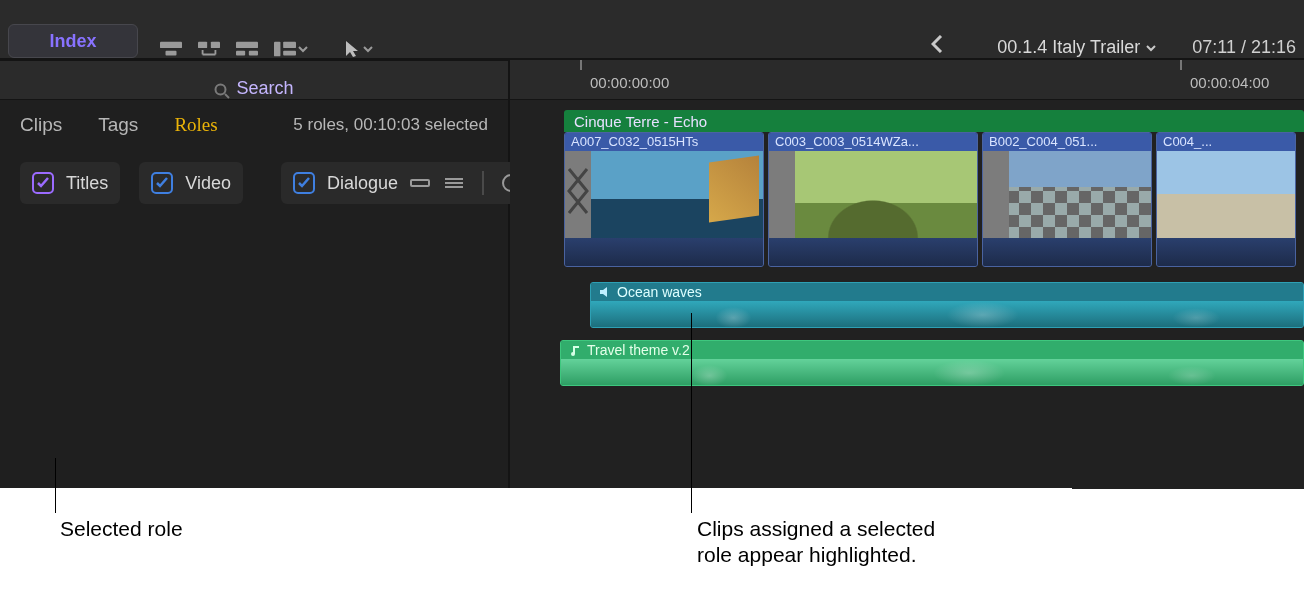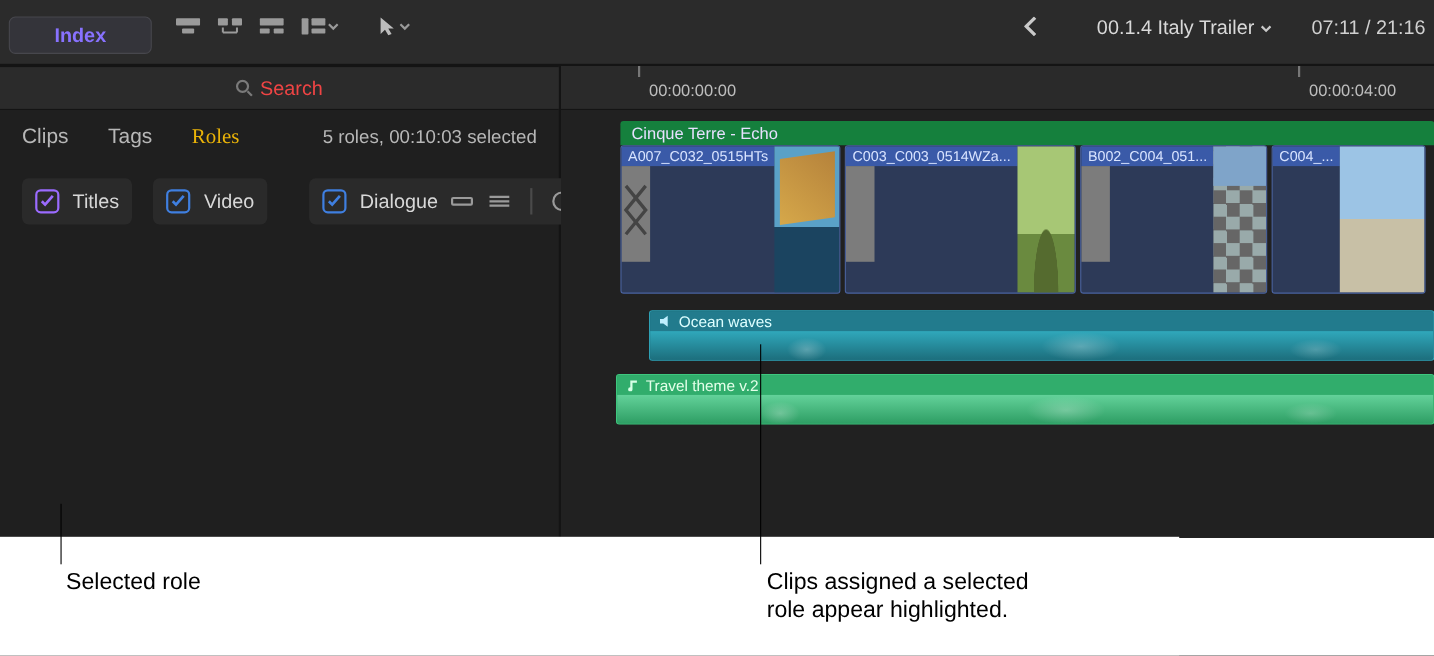--- a/index.html
+++ b/index.html
@@ -5,7 +5,7 @@
   * { box-sizing: border-box; margin: 0; padding: 0; font-family: -apple-system, "Helvetica Neue", Arial, sans-serif; }
   body { width: 1304px; height: 596px; background: #fff; position: relative; overflow: hidden; }
   .app { position: absolute; top:0; left:0; width:1304px; height:489px; background:#1d1d1d; display:flex; flex-direction:column; }
-  .toolbar { height:60px; background:#2b2b2b; border-bottom:2px solid #141414; display:flex; align-items:flex-start; padding:15px 8px; gap:14px; color:#c9c9c9; }
+  .toolbar { height:60px; background:#2b2b2b; border-bottom:2px solid #141414; display:flex; align-items:flex-end; padding:0 8px; gap:14px; color:#c9c9c9; }
   .index-btn { width:130px; height:34px; background:#34343a; border-radius:6px; display:flex; align-items:center; justify-content:center; color:#8872ff; font-weight:600; font-size:18px; border:1px solid #47474d; }
   .tool-icons { display:flex; gap:16px; align-items:center; margin-left:8px; }
   .tool-ico { width:22px; height:16px; fill:#9a9a9a; }

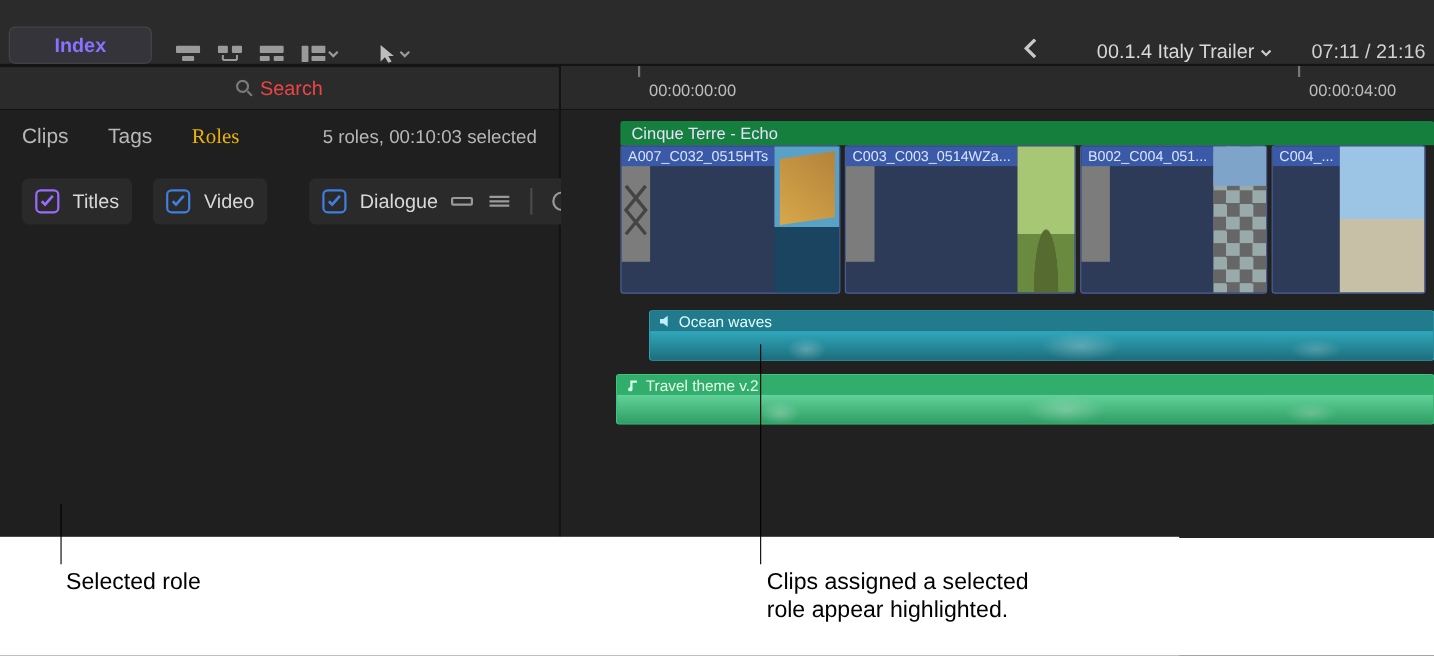--- a/index.html
+++ b/index.html
@@ -17,7 +17,7 @@
   .time-read { color:#d0d0d0; font-size:18px; margin-left:22px; }
   .body { flex:1; display:flex; min-height:0; }
   .sidebar { width:510px; background:#1f1f1f; border-right:2px solid #141414; display:flex; flex-direction:column; }
-  .search { height:40px; margin:0; background:#2b2b2b; border:1px solid #141414; border-left:none; border-right:none; display:flex; align-items:center; justify-content:center; color:#ef4444; gap:6px; font-size:18px; }
+  .search { height:40px; margin:0; background:#2b2b2b; border:1px solid #141414; border-left:none; border-right:none; display:flex; align-items:flex-end; justify-content:center; color:#c4b5fd; gap:6px; font-size:18px; }
   .filterbar { height:50px; display:flex; align-items:center; padding:0 20px; color:#b7b7b7; font-size:19px; gap:36px; }
   .filterbar .active { color:#eab308;font-family:Liberation Serif, serif; }
   .filterbar .summary { margin-left:auto; font-size:17px; color:#b7b7b7; }

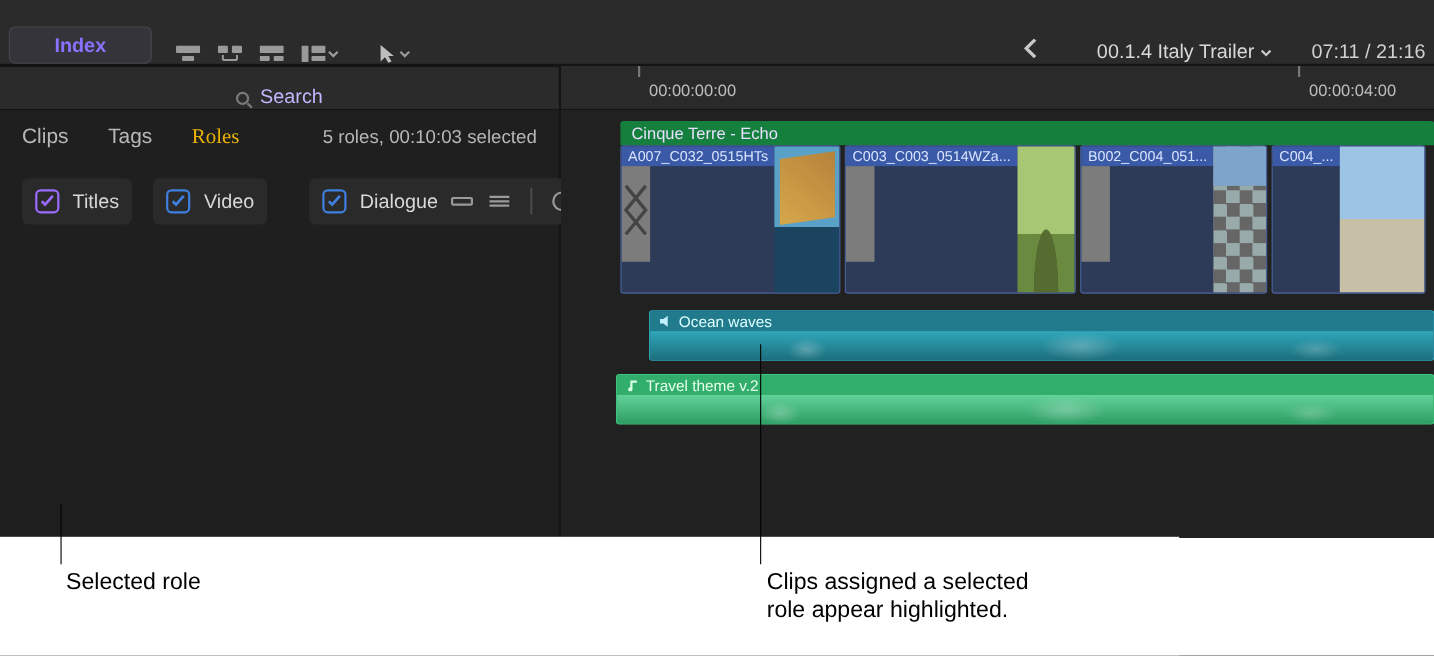--- a/index.html
+++ b/index.html
@@ -39,7 +39,7 @@
   .tracks { position:relative; padding-top:18px; }
   .storyline-title { position:absolute; left:54px; top:10px; height:22px; background:#15803d; color:#e7e0ff; font-size:15px; padding:0 10px; border-radius:3px 3px 0 0; width:740px; display:flex; align-items:center; }
   .video-row { position:absolute; left:54px; top:32px; height:135px; display:flex; gap:4px; width:740px; }
-  .vclip { position:relative; background:#2d3a58; border:1px solid #4a63a0; border-radius:3px; overflow:hidden; display:flex; flex-direction:row; }
+  .vclip { position:relative; background:#2d3a58; border:1px solid #4a63a0; border-radius:3px; overflow:hidden; display:flex; flex-direction:column; }
   .vclip .head { height:18px; background:#3a5aa8; color:#d9e4ff; font-size:13px; padding:1px 6px; white-space:nowrap; overflow:hidden; }
   .vclip .thumb { flex:1; position:relative; }
   .vclip .wave { height:28px; background:linear-gradient(#2a3f6d,#1d2b4a); }

